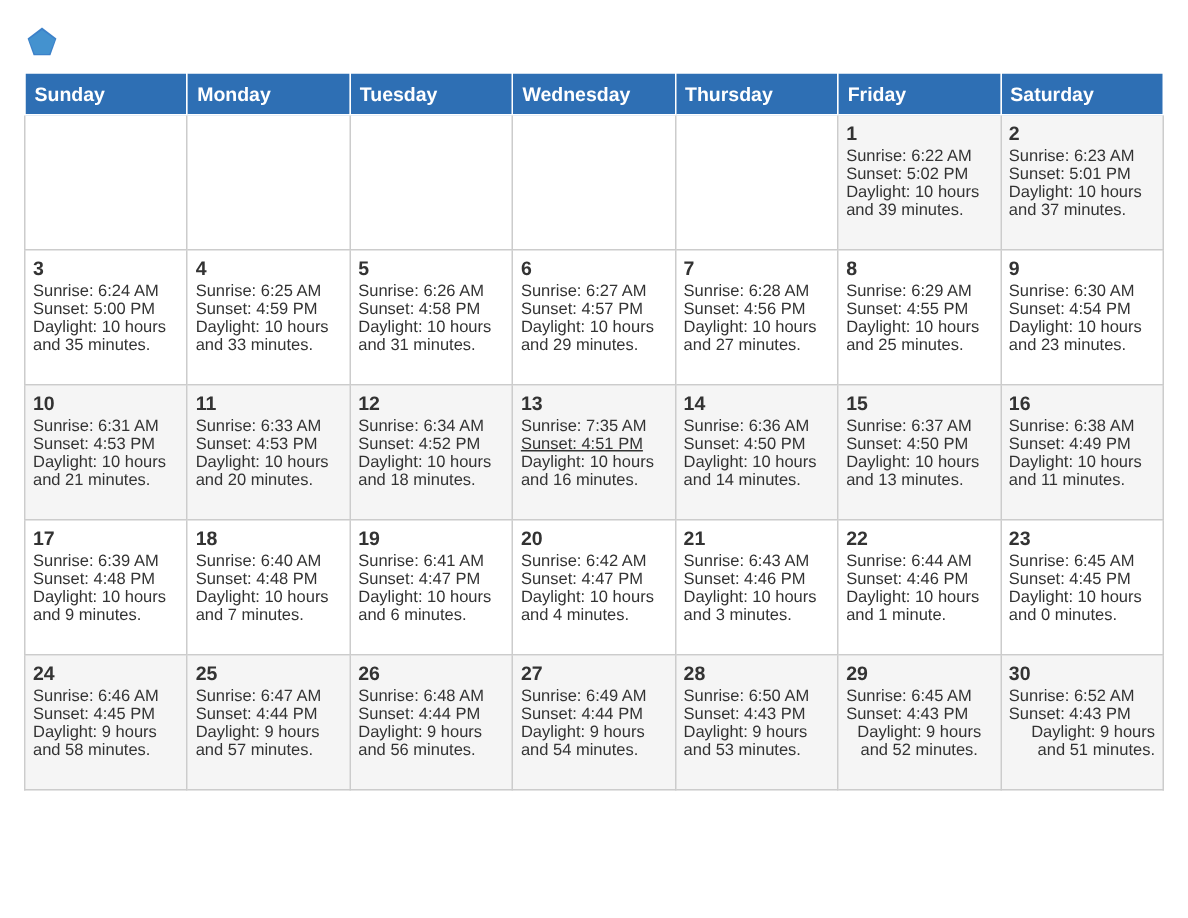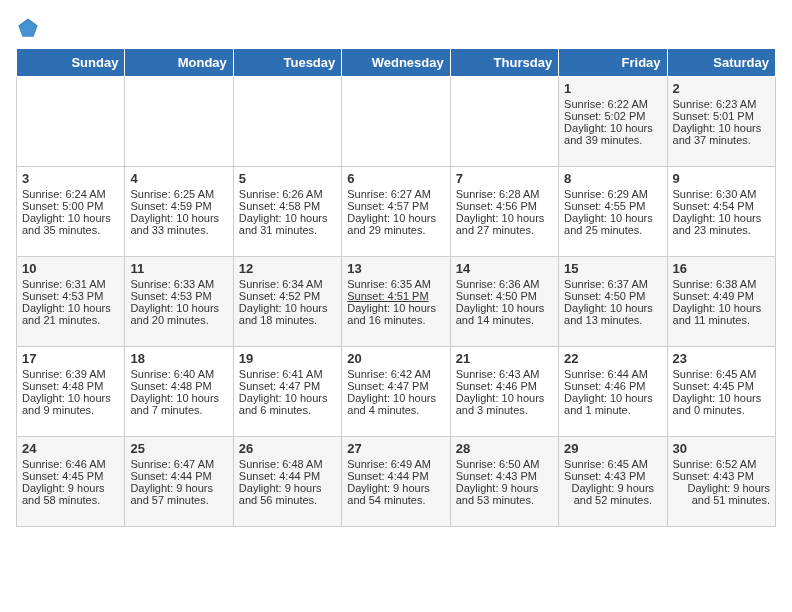--- a/index.html
+++ b/index.html
@@ -52,7 +52,7 @@
     .calendar thead th {
       background: #2e6fb4;
       color: #fff;
-      text-align: right;
+      text-align: left;
       padding: 6px 6px;
       font-size: 13px;
       border: 1px solid #fff;

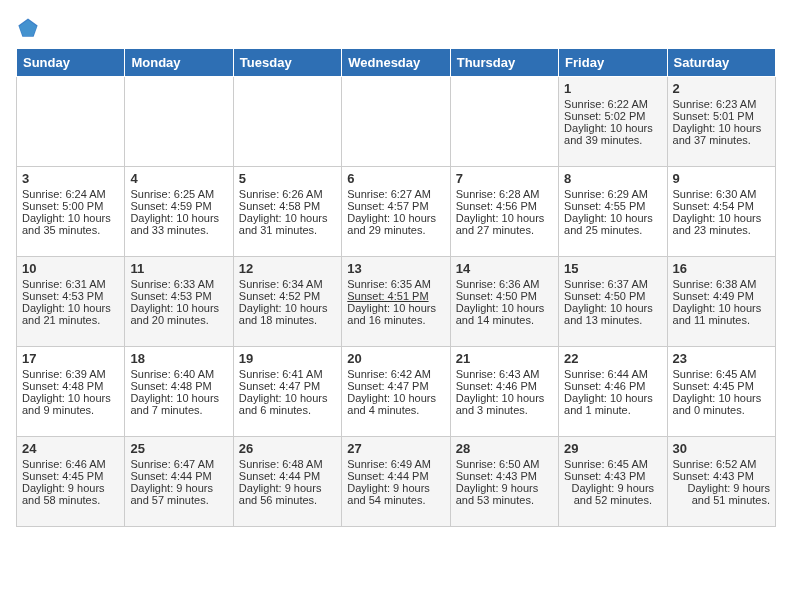--- a/index.html
+++ b/index.html
@@ -199,7 +199,7 @@
         </td>
         <td>
           <span class="day-num">13</span>
-          <span style="display: block;">Sunrise: 6:35 AM</span>
+          <span style="display: block;">Sunrise: 7:35 AM</span>
           <span style="display: block; text-decoration: underline;">Sunset: 4:51 PM</span>
           <span style="display: block;">Daylight: 10 hours and 16 minutes.</span>
         </td>

